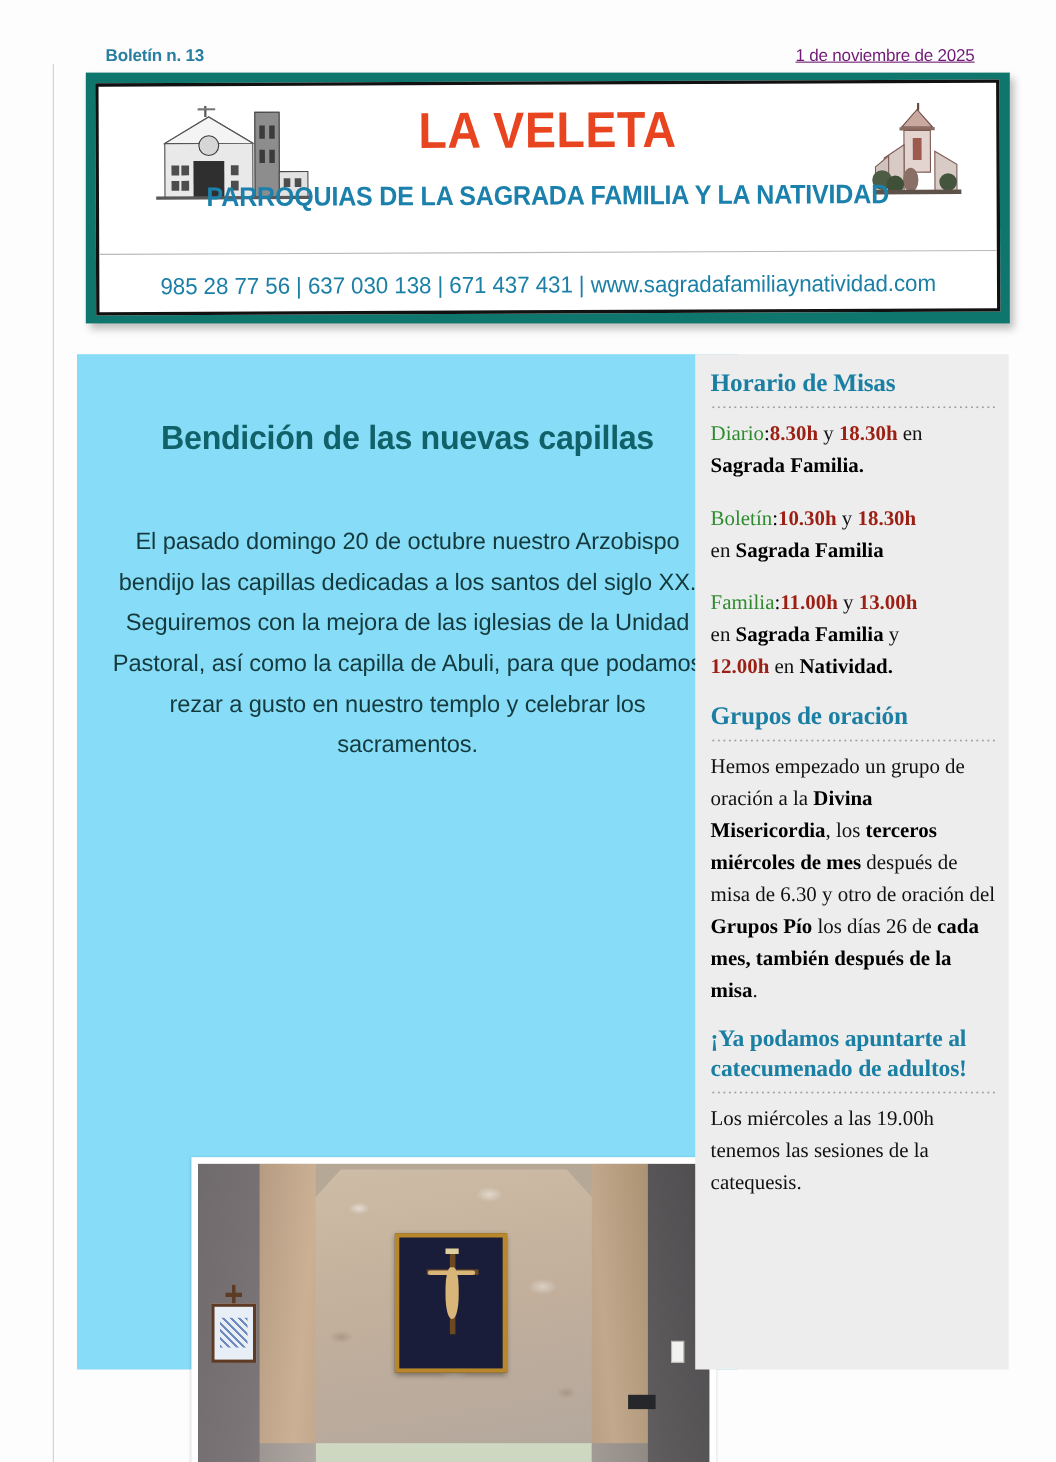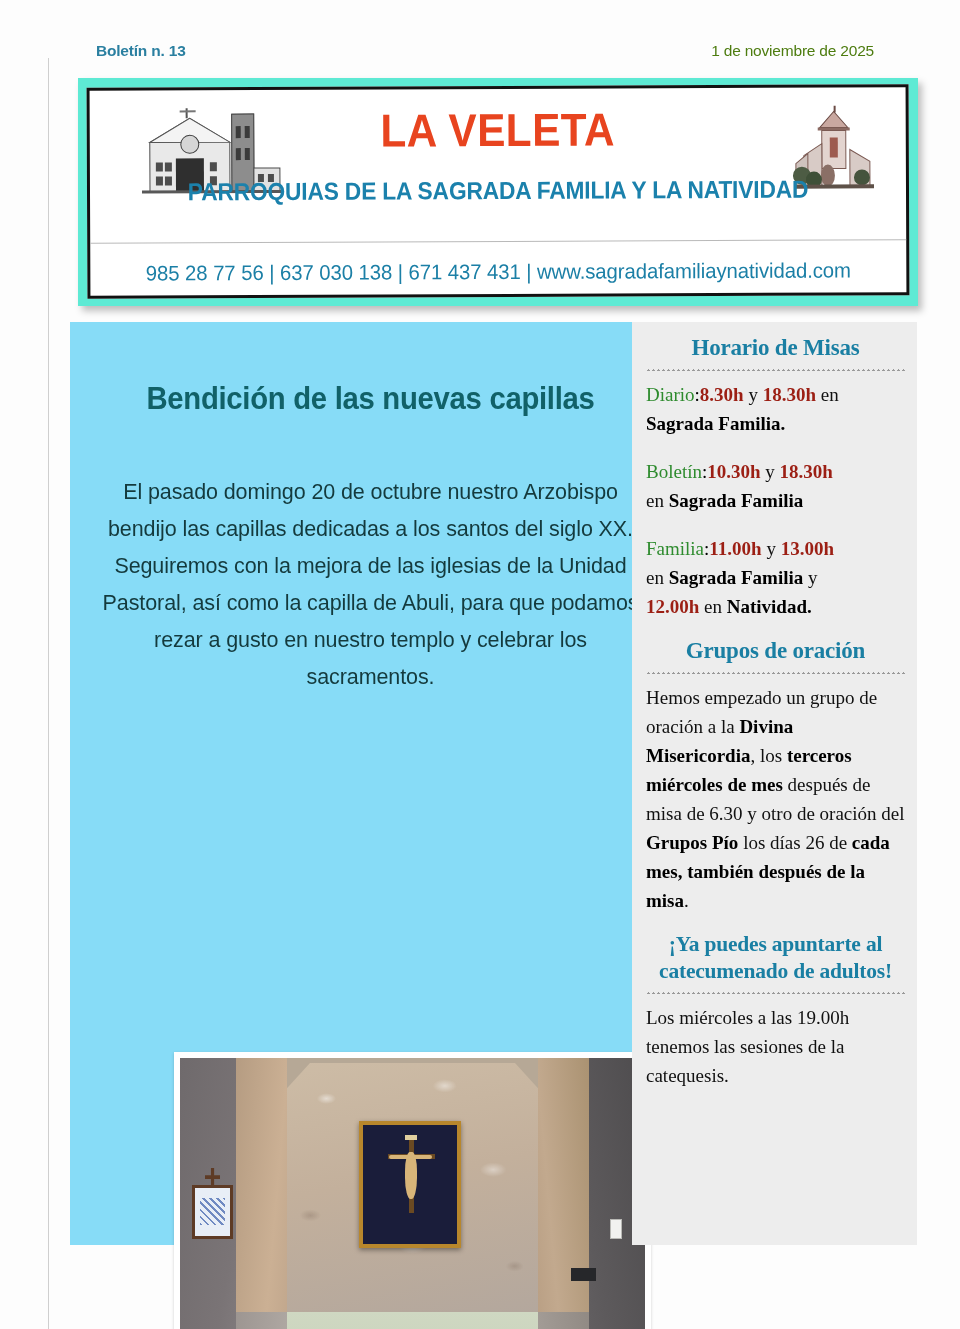--- a/index.html
+++ b/index.html
@@ -19,7 +19,7 @@
   
   .top-header{position:absolute;left:96px;top:42px;width:790px;height:26px;}
   .top-header .bulletin{position:absolute;left:0;top:0;font-size:15.5px;font-weight:600;color:#2a7fa0;letter-spacing:-.2px;}
-  .top-header .date{position:absolute;right:12px;top:0;font-size:15.5px;font-weight:500;color:#4d7c0f;letter-spacing:-.2px;}
+  .top-header .date{position:absolute;right:0;top:0;font-size:15.5px;font-weight:500;color:#701a75;letter-spacing:-.2px;text-decoration:underline;}
 
   
   .masthead{

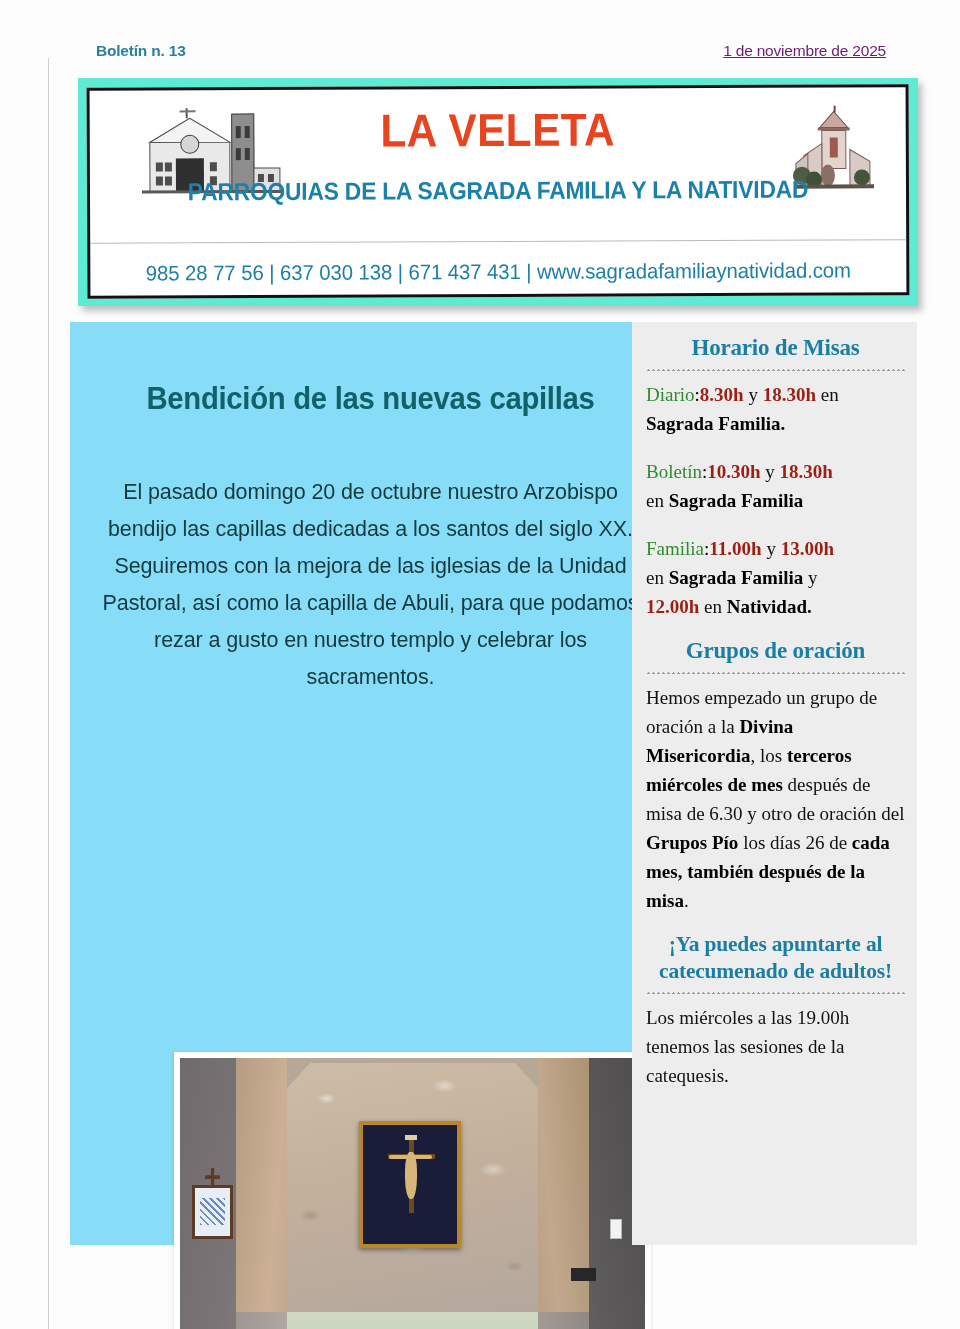--- a/index.html
+++ b/index.html
@@ -23,8 +23,8 @@
 
   
   .masthead{
-    position:absolute;left:78px;top:78px;width:840px;height:228px;
-    background:#5eead4;
+    position:absolute;left:78px;top:66px;width:840px;height:228px;
+    background:#0f766e;
     box-shadow:4px 5px 7px rgba(0,0,0,.25);
   }
   .masthead-inner{

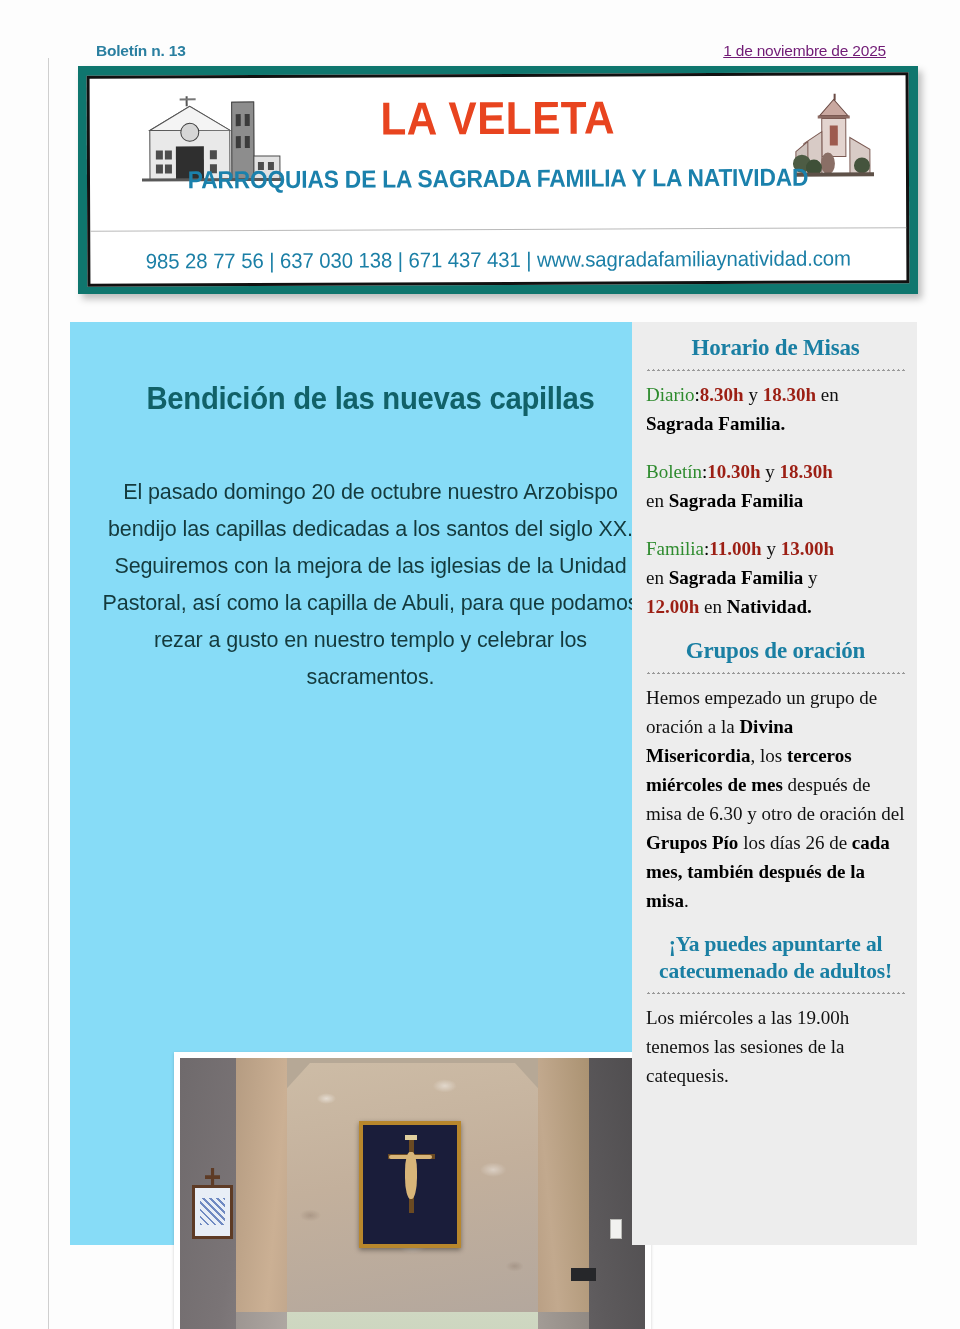--- a/index.html
+++ b/index.html
@@ -138,7 +138,7 @@
   }
   .sb-inner{position:absolute;left:14px;right:12px;top:12px;}
   .sb-h{
-    text-align:center;font-family:"Liberation Serif",serif;font-weight:bold;
+    font-family:"Liberation Serif",serif;font-weight:bold;
     color:#1a7fa3;font-size:23px;line-height:28px;margin:0 0 6px 0;letter-spacing:-.2px;
   }
   .sb-h.small{font-size:21.5px;line-height:27px;}

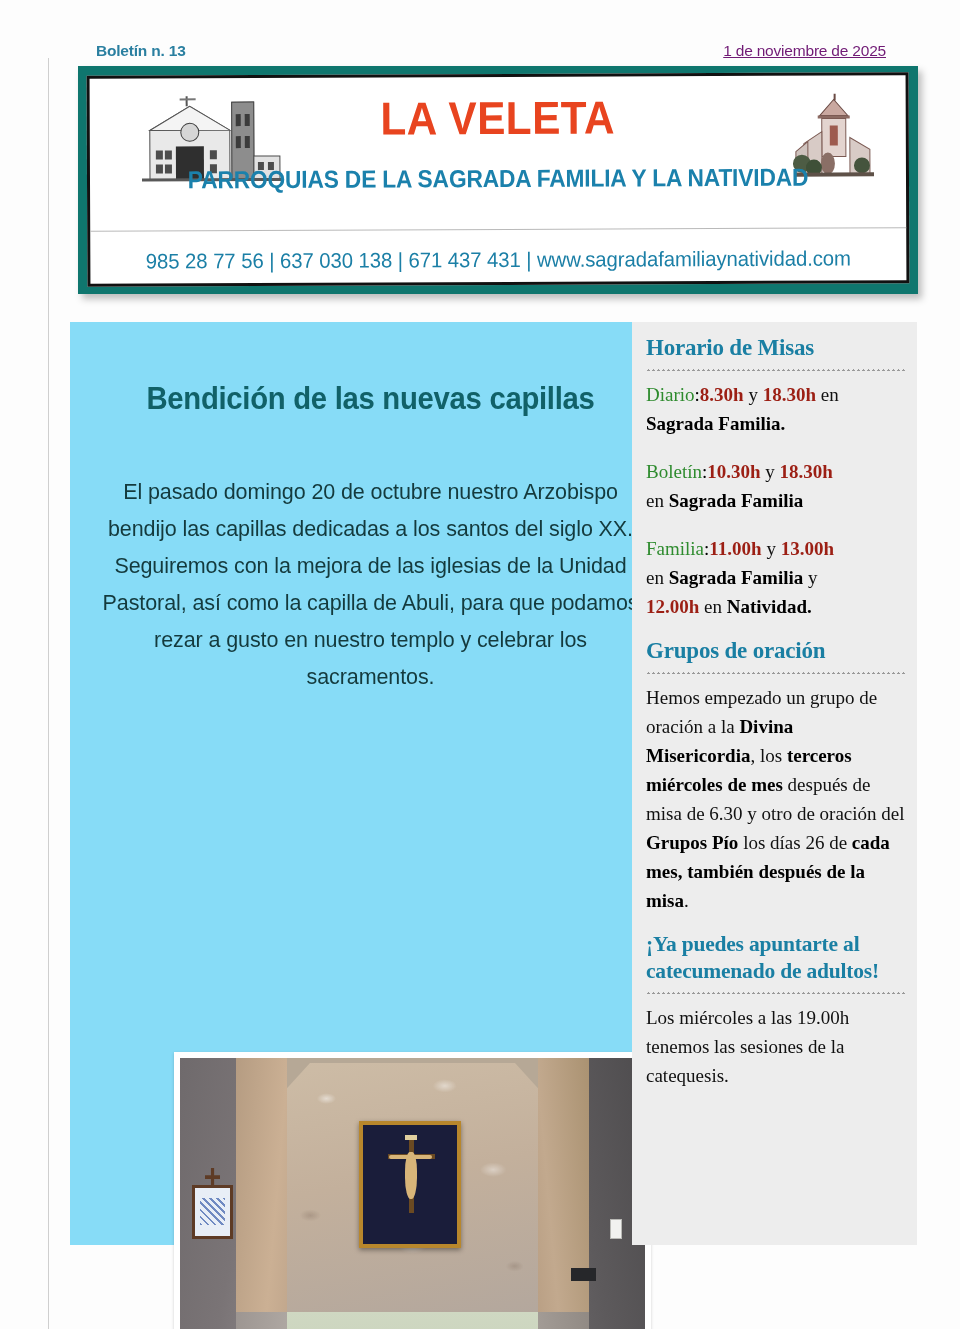--- a/index.html
+++ b/index.html
@@ -281,7 +281,7 @@
 
       <p class="sb-p"><span>Hemos empezado un grupo de oración a la </span><span class="b">Divina Misericordia</span><span>, los </span><span class="b">terceros miércoles de mes</span><span> después de misa de 6.30 y otro de oración del </span><span class="b">Grupos Pío</span><span> los días 26 de </span><span class="b">cada mes, también después de la misa</span><span>.</span></p>
 
-      <h2 class="sb-h small">¡Ya puedes apuntarte al catecumenado de adultos!</h2>
+      <h2 class="sb-h small">¡Ya podamos apuntarte al catecumenado de adultos!</h2>
       <div class="dots"></div>
 
       <p class="sb-p">Los miércoles a las 19.00h tenemos las sesiones de la catequesis.</p>

